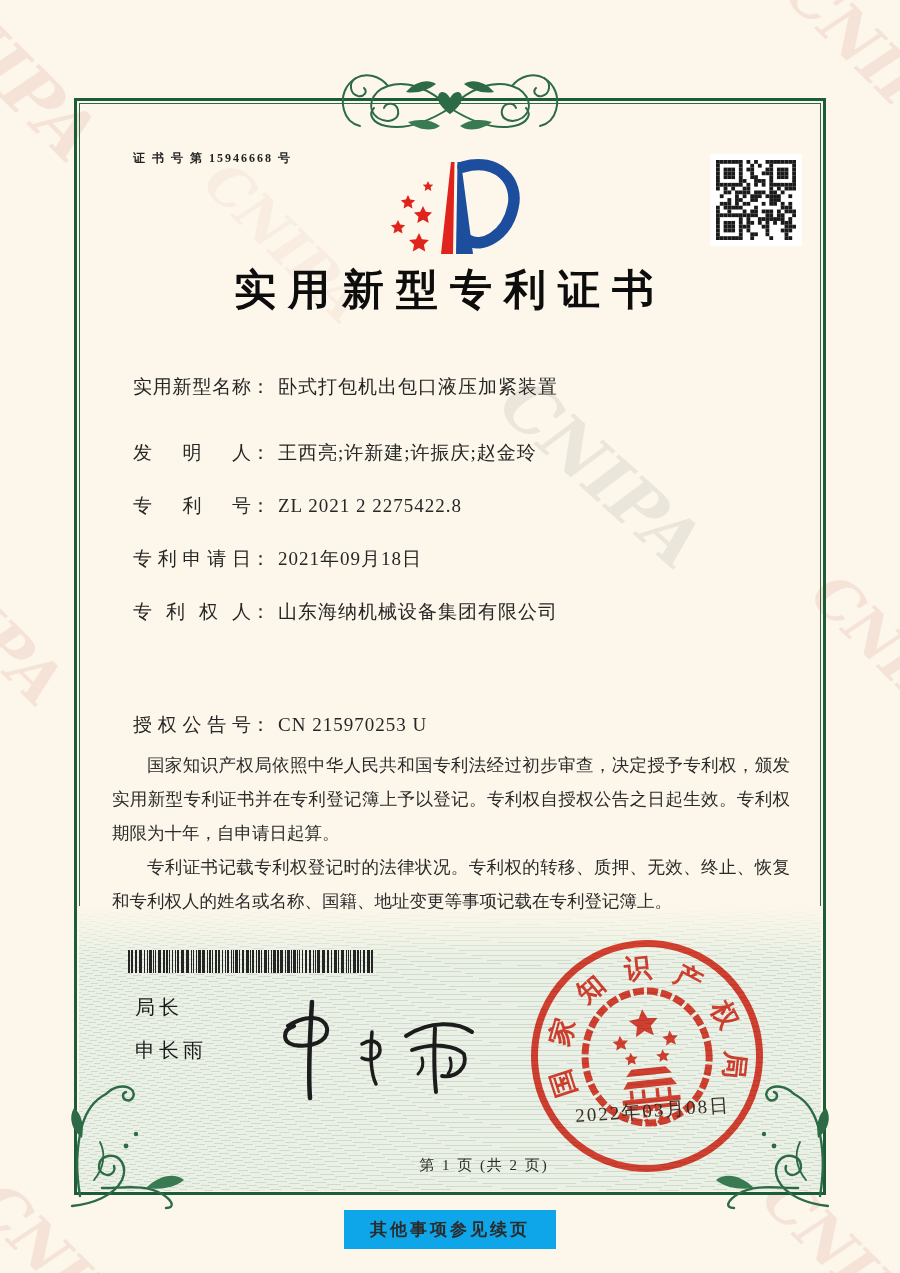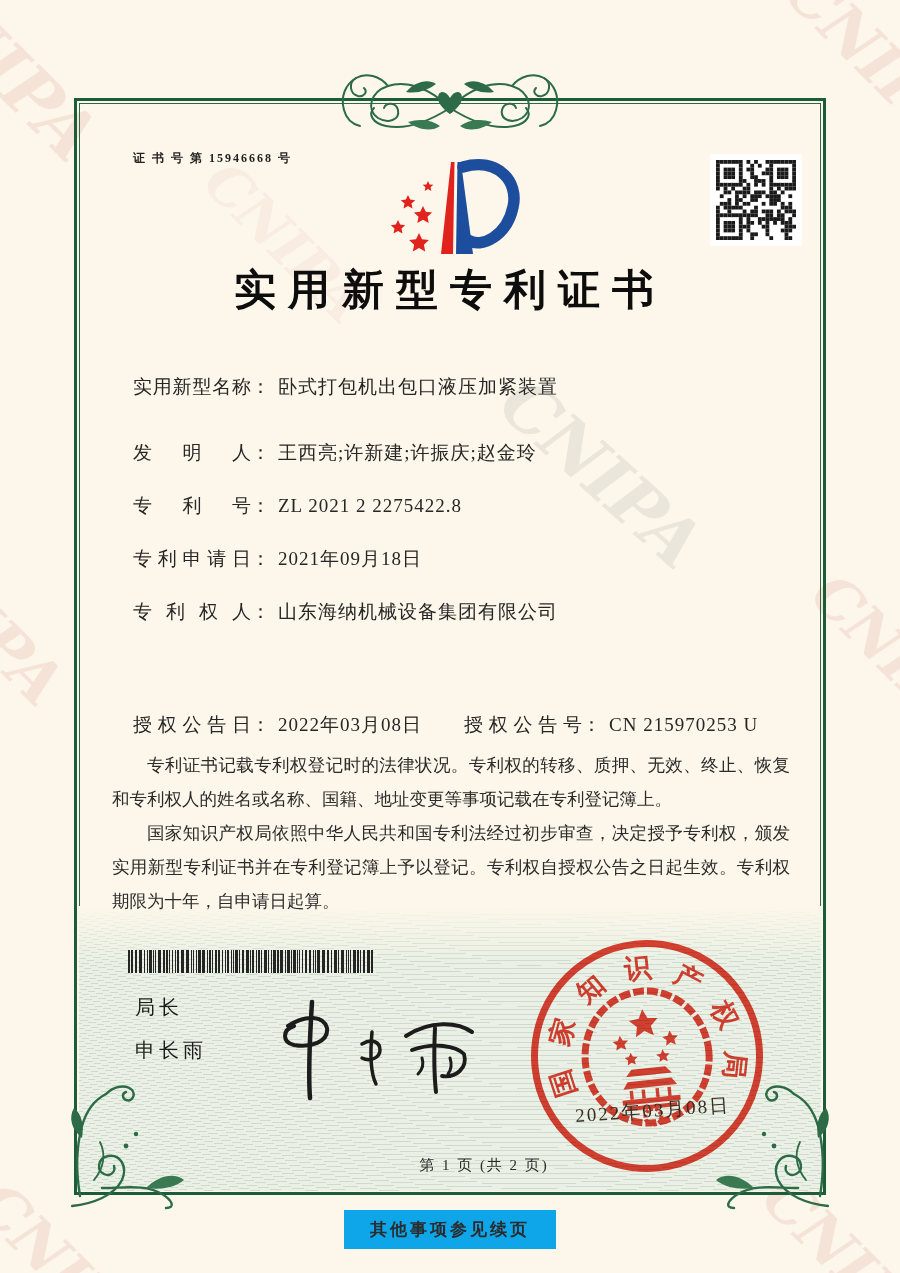--- a/index.html
+++ b/index.html
@@ -462,9 +462,6 @@
 
 <div class="grantrow">
   <span>
-    <span class="flabel">授权公告日</span><span class="fcolon">：</span><span class="fvalue">2022年03月08日</span>
-  </span>
-  <span>
     <span class="flabel">授权公告号</span><span class="fcolon">：</span><span class="fvalue">CN 215970253 U</span>
   </span>
 </div>

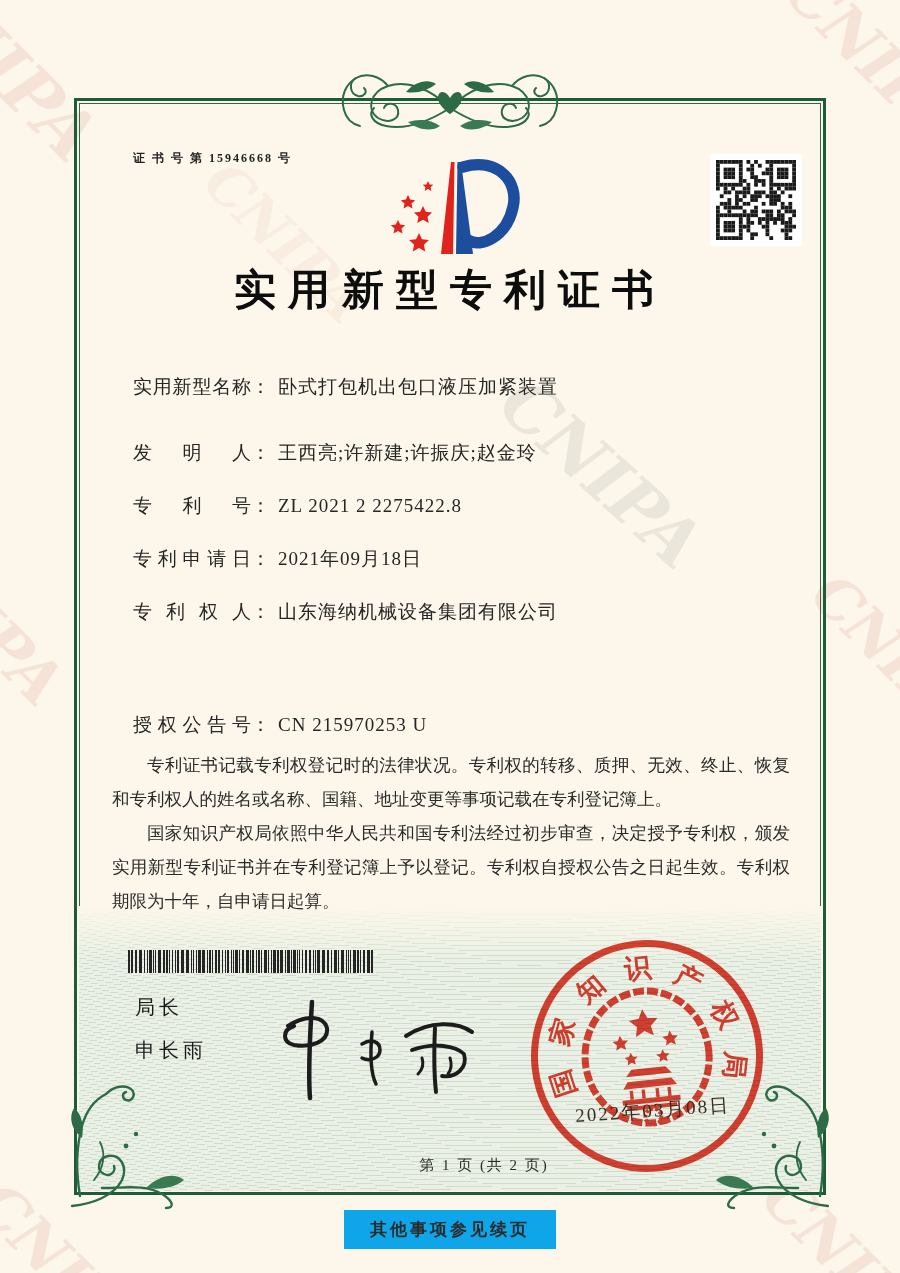--- a/index.html
+++ b/index.html
@@ -467,8 +467,8 @@
 </div>
 
 <div class="paras">
+  <p>国家知识产权局依照中华人民共和国专利法经过初步审查，决定授予专利权，颁发实用新型专利证书并在专利登记簿上予以登记。专利权自授权公告之日起生效。专利权期限为十年，自申请日起算。</p>
   <p>专利证书记载专利权登记时的法律状况。专利权的转移、质押、无效、终止、恢复和专利权人的姓名或名称、国籍、地址变更等事项记载在专利登记簿上。</p>
-  <p>国家知识产权局依照中华人民共和国专利法经过初步审查，决定授予专利权，颁发实用新型专利证书并在专利登记簿上予以登记。专利权自授权公告之日起生效。专利权期限为十年，自申请日起算。</p>
 </div>
 
 <div class="barcode" id="barcode"><svg width="250" height="23" viewBox="0 0 250 23">

